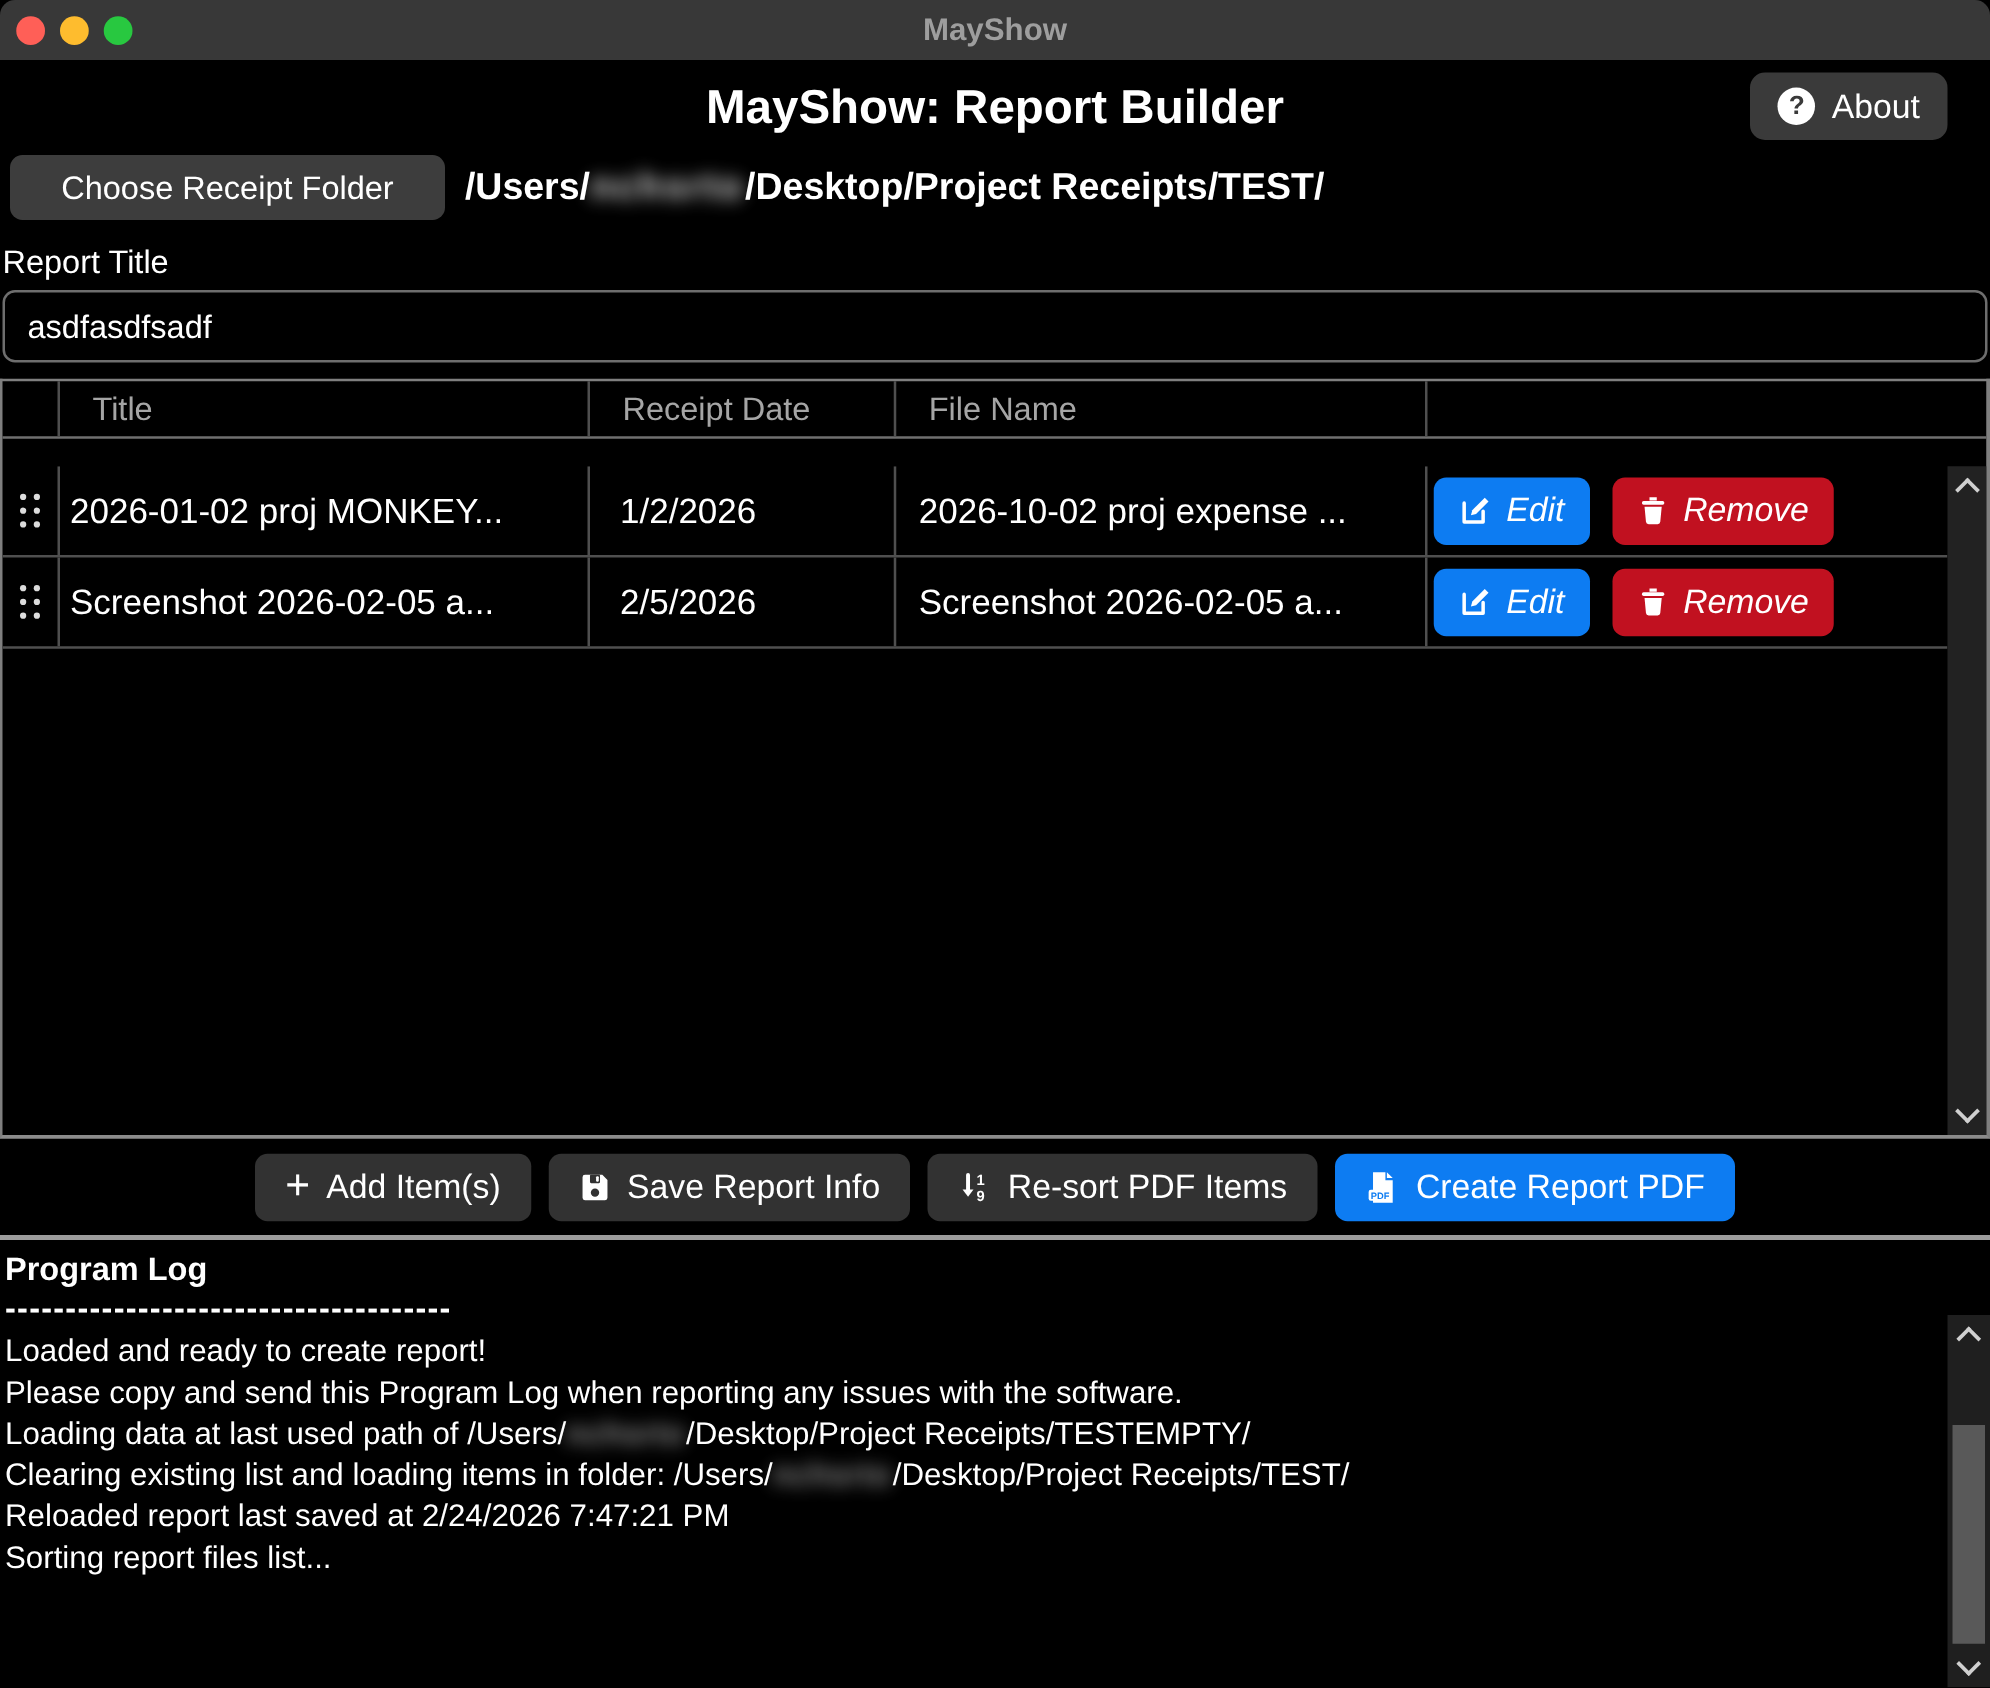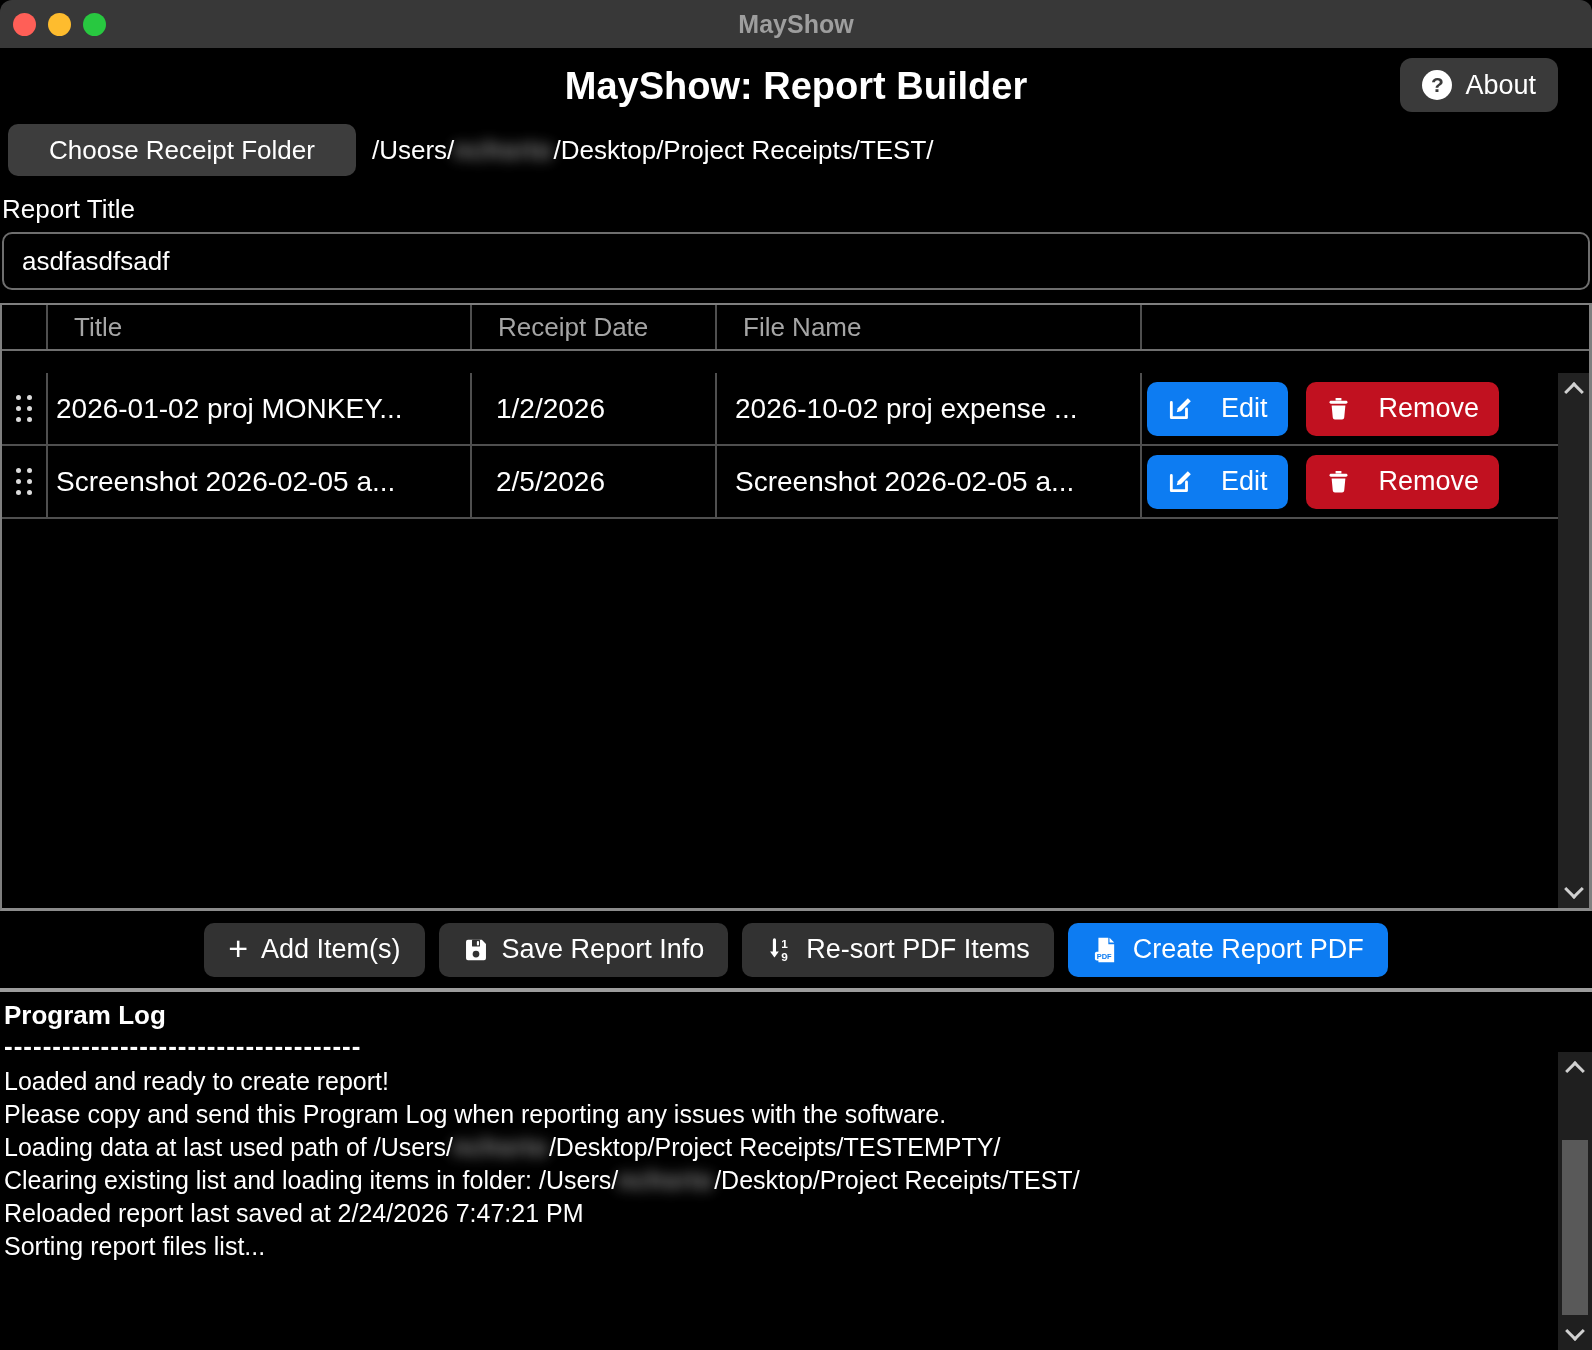--- a/index.html
+++ b/index.html
@@ -44,7 +44,7 @@
     height:52px; background:#3d3d3d; color:#fff; border:none; border-radius:10px;
     font-size:26px; font-family:inherit; padding:0 41px; cursor:pointer; white-space:nowrap;
   }
-  .folder-path { font-size:26px; white-space:nowrap; }
+  .folder-path { font-size:30px; white-space:nowrap;font-weight:bold; }
 
   
   .report-label { font-size:26px; margin:18px 0 8px 2px; line-height:30px; }

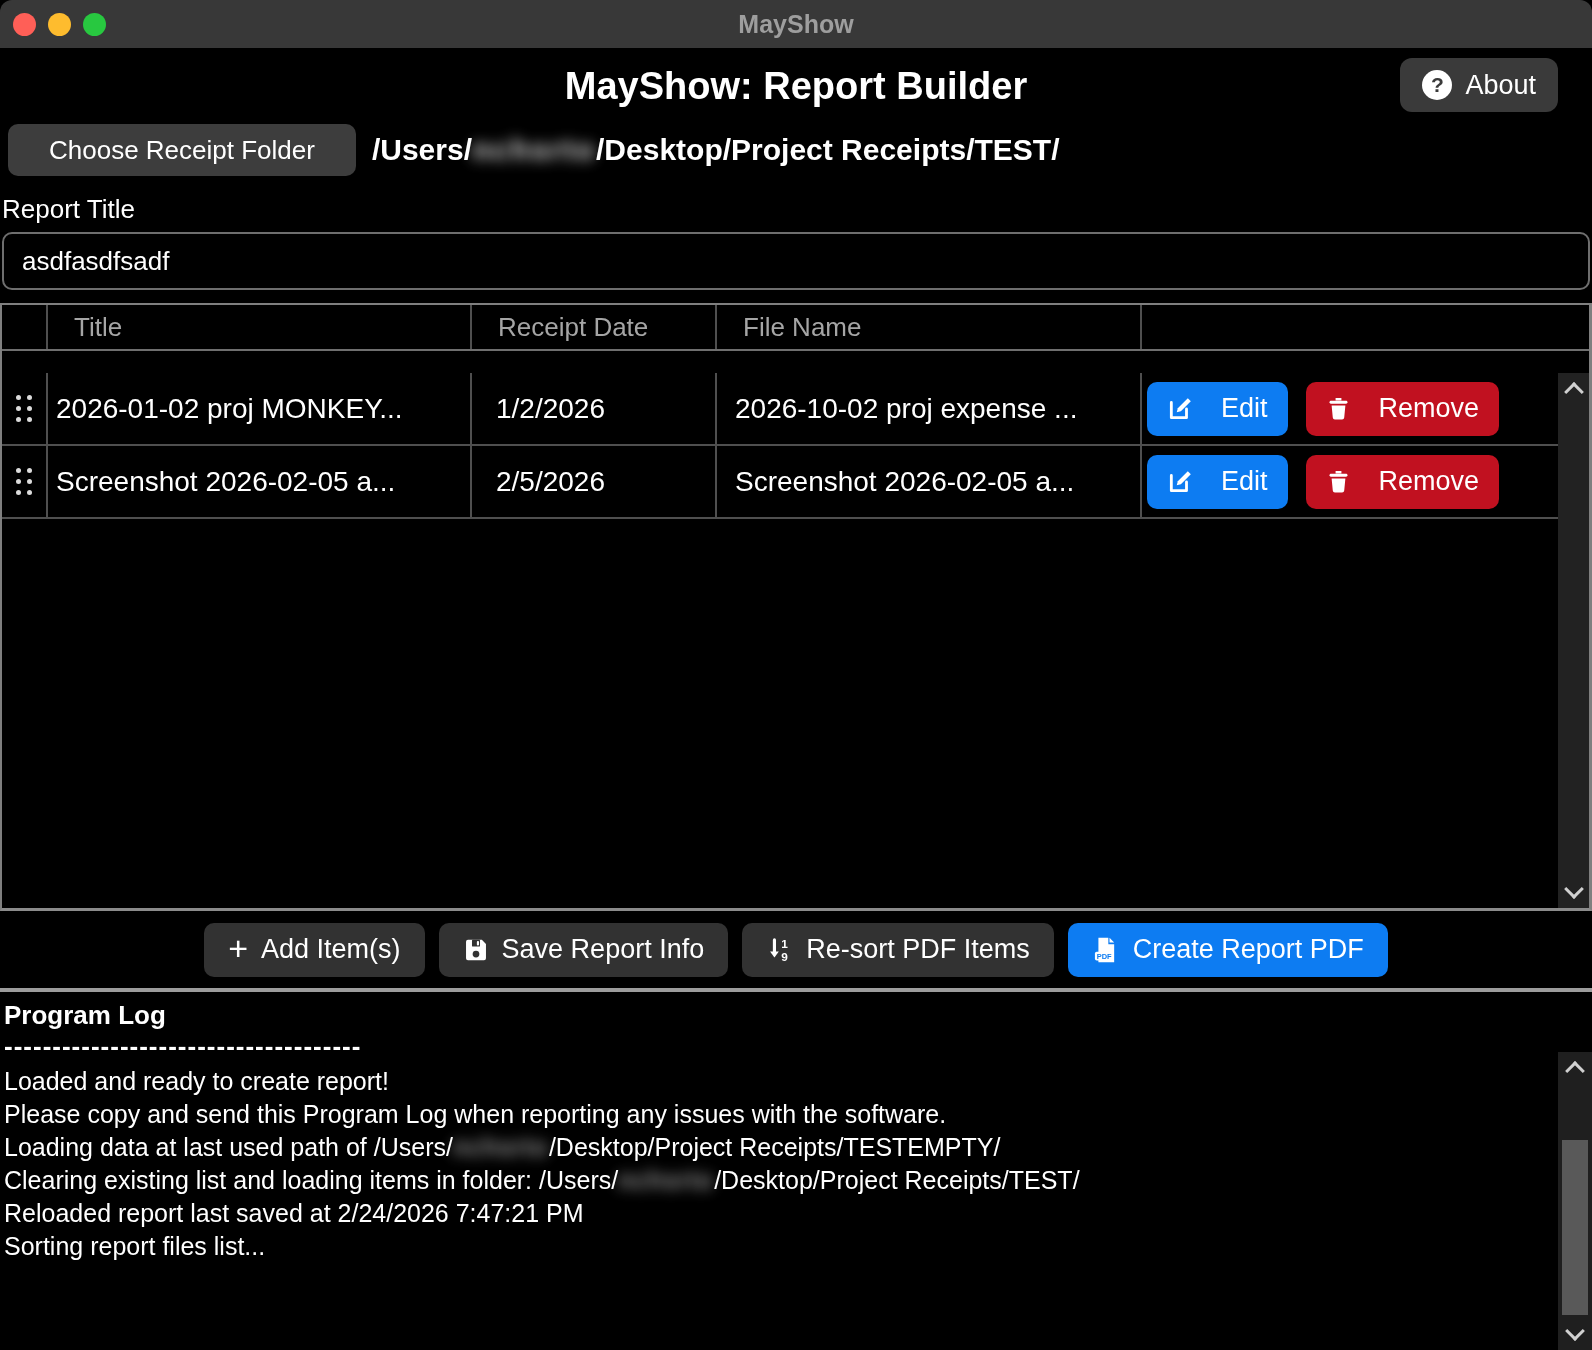--- a/index.html
+++ b/index.html
@@ -86,8 +86,8 @@
   .actions-cell { display:flex; gap:18px; padding-left:5px; }
   .btn {
     height:54px; border:none; border-radius:10px; color:#fff;
-    font-size:27px; font-family:inherit; display:flex; align-items:center; gap:28px;
-    padding:0 20px; cursor:pointer; white-space:nowrap;
+    font-size:27px; font-family:inherit; display:flex; align-items:center; gap:12px;
+    padding:0 20px; cursor:pointer; white-space:nowrap;font-style:italic;
   }
   .btn.blue { background:#0d7cf2; }
   .btn.red  { background:#c11120; }

